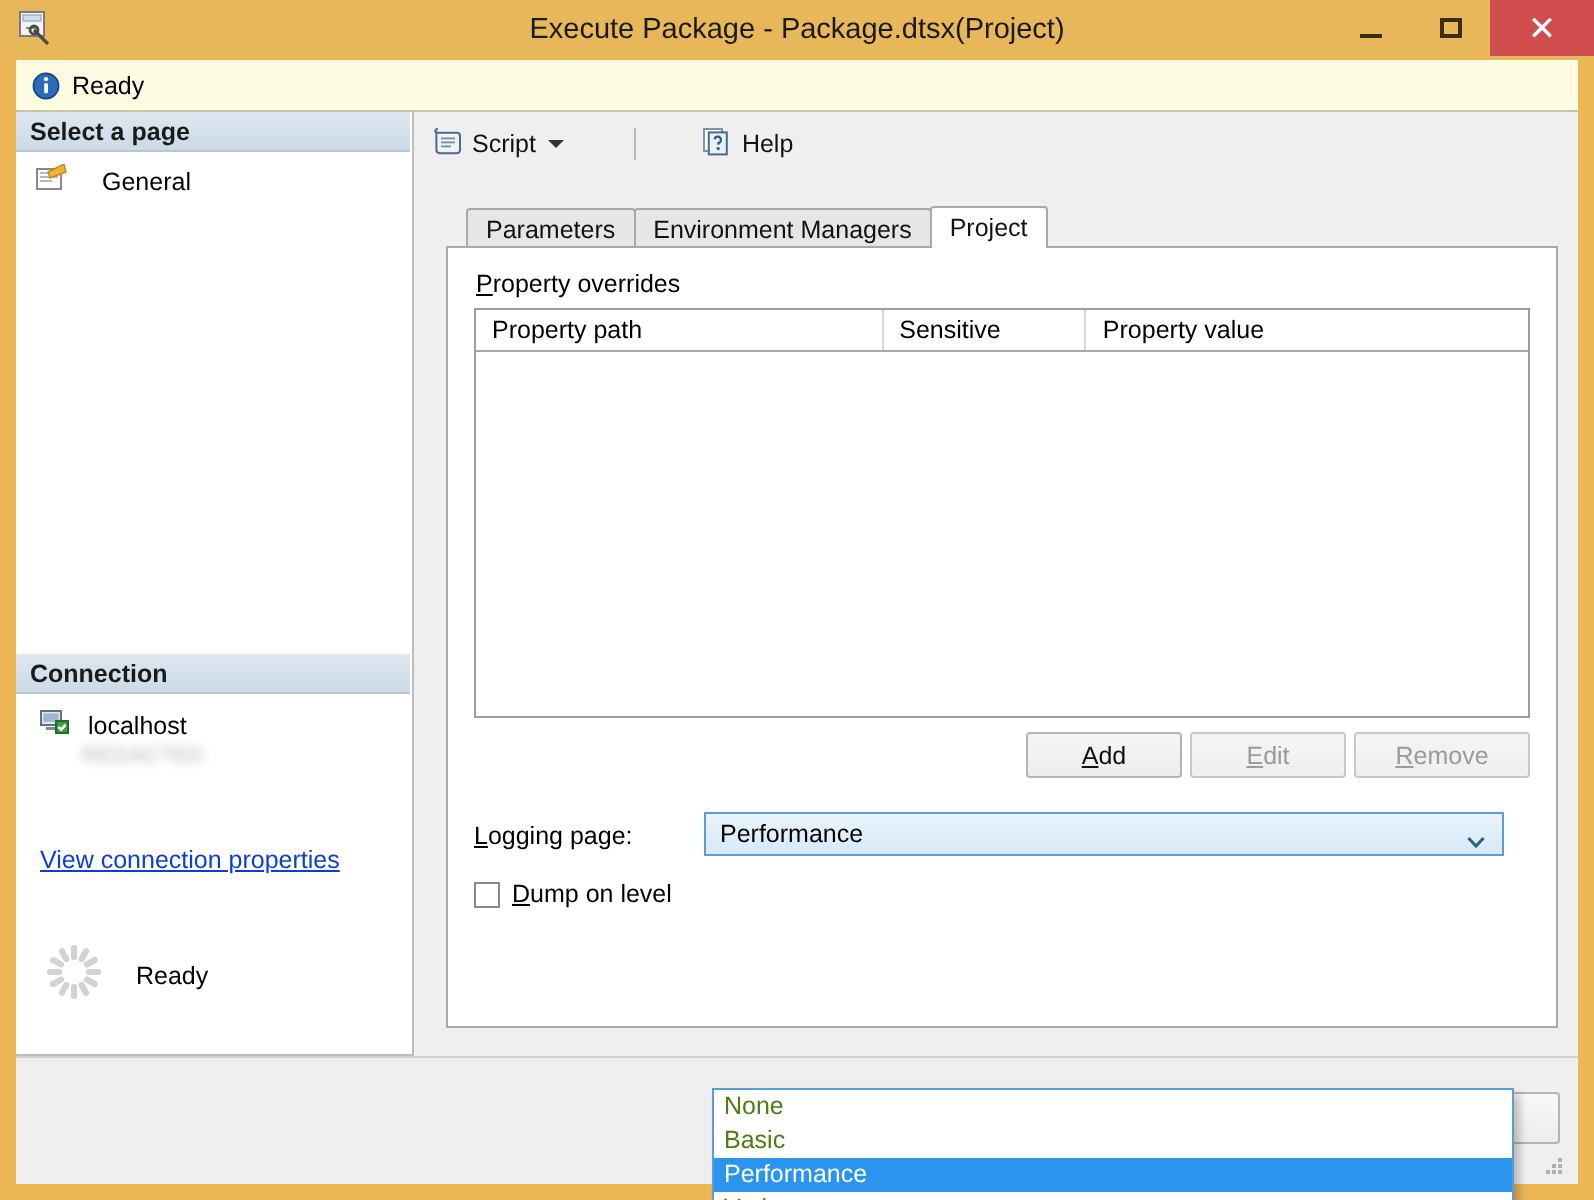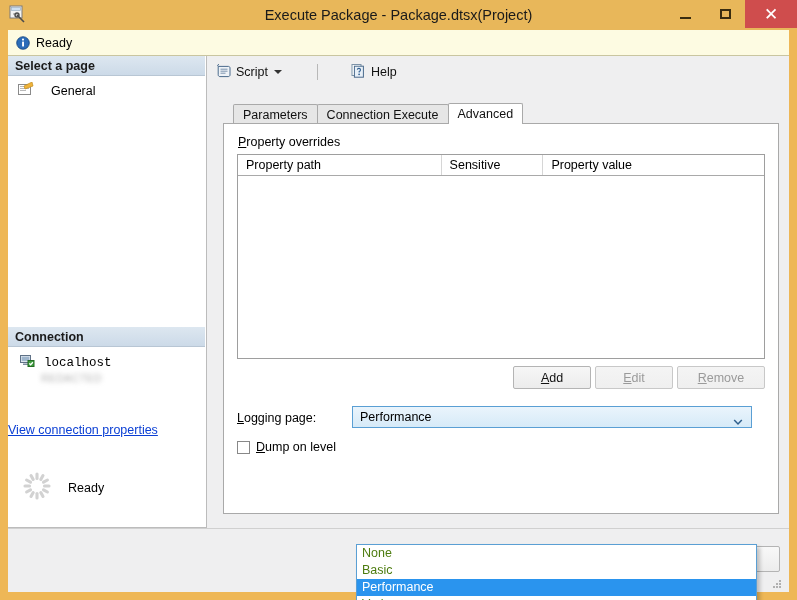--- a/index.html
+++ b/index.html
@@ -532,7 +532,7 @@
 
       <div id="tabstrip">
         <div class="tab">Parameters</div>
-        <div class="tab">Connection Execute</div>
+        <div class="tab">Environment Managers</div>
         <div class="tab active">Advanced</div>
       </div>
 

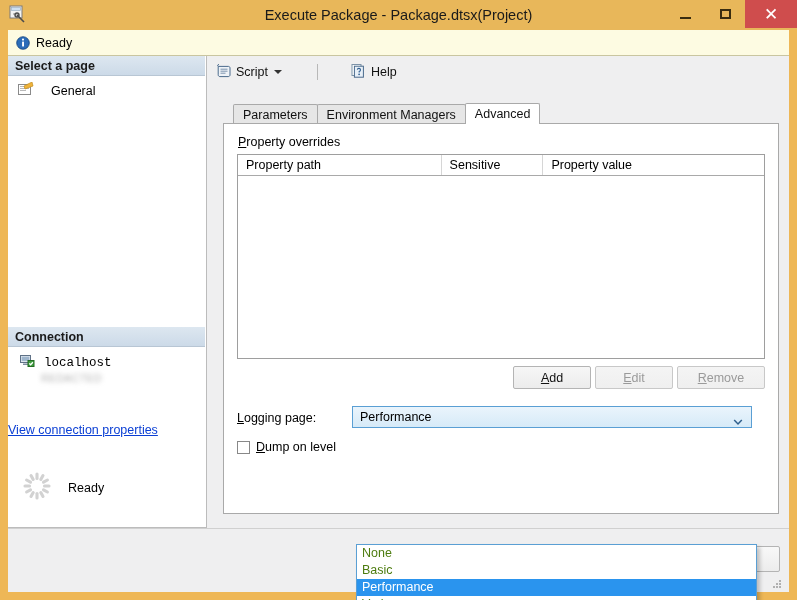--- a/index.html
+++ b/index.html
@@ -533,7 +533,7 @@
       <div id="tabstrip">
         <div class="tab">Parameters</div>
         <div class="tab">Environment Managers</div>
-        <div class="tab active">Advanced</div>
+        <div class="tab active">Project</div>
       </div>
 
       <div id="tabpanel">

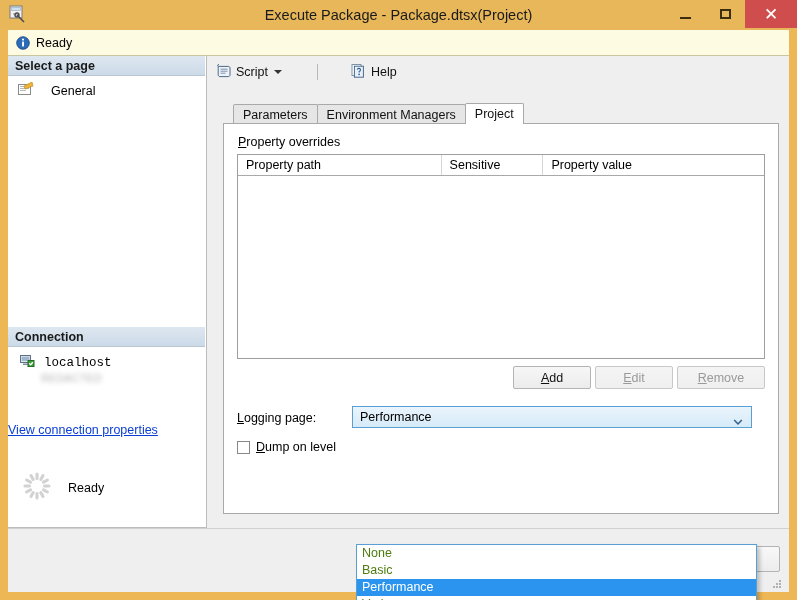--- a/index.html
+++ b/index.html
@@ -134,7 +134,7 @@
     display: flex; align-items: center;
     font-size: 12.5px; color: #000;
   }
-  #conn-row .conn-label { margin-left: 8px; font-family: Liberation Mono, monospace; }
+  #conn-row .conn-label { margin-left: 8px; }
   #conn-user {
     position: absolute;
     left: 33px; top: 316px;

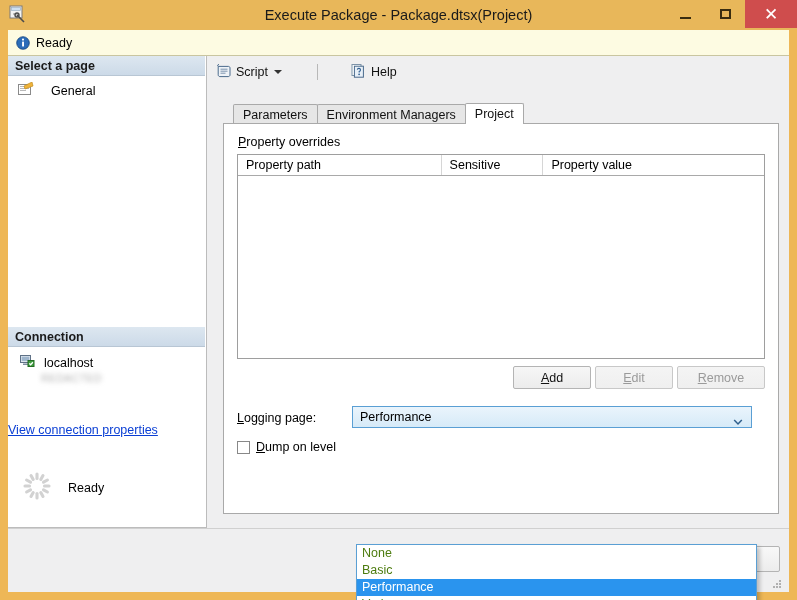--- a/index.html
+++ b/index.html
@@ -148,7 +148,7 @@
   }
   #view-conn-link {
     position: absolute;
-    left: 0; top: 367px;
+    left: 12px; top: 367px;
     font-size: 12.5px;
     color: #0b3fd4;
     text-decoration: underline;

